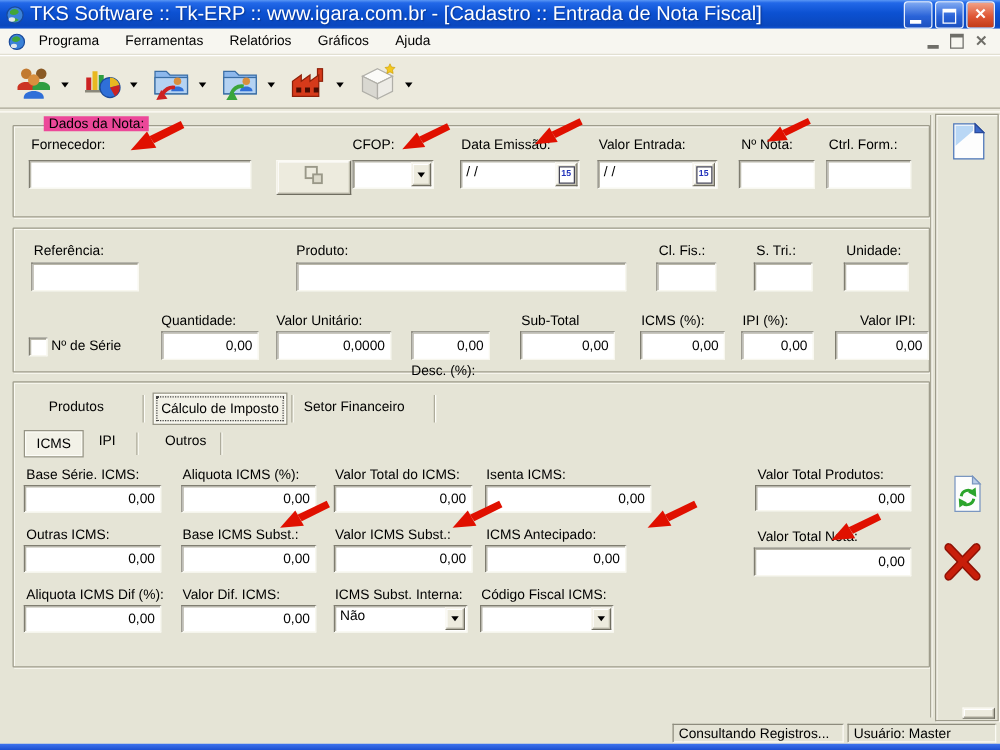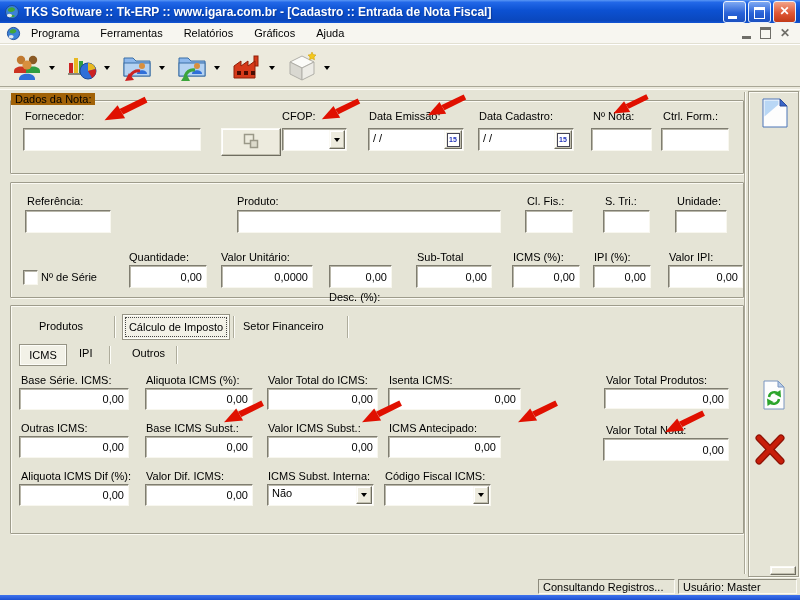--- a/index.html
+++ b/index.html
@@ -10,7 +10,7 @@
   .titlebar{position:absolute;left:0;top:0;right:0;height:23px;display:flex;align-items:center;
             padding:0 4px;gap:4px;
             background:linear-gradient(180deg,#5a97f5 0%,#2268e8 10%,#0c51d2 45%,#0a47bd 90%,#1356d6 100%);}
-  .title-text{color:#fff;font-weight:bold;font-size:12px;white-space:nowrap;
+  .title-text{color:#fff;font-weight:normal;font-size:16px;white-space:nowrap;
               text-shadow:1px 1px 1px #0a3a9a;}
   .tb-btns{margin-left:auto;display:flex;gap:2px;}
   .tb-btn{width:21px;height:20px;border-radius:3px;border:1px solid #e8f0fc;position:relative;

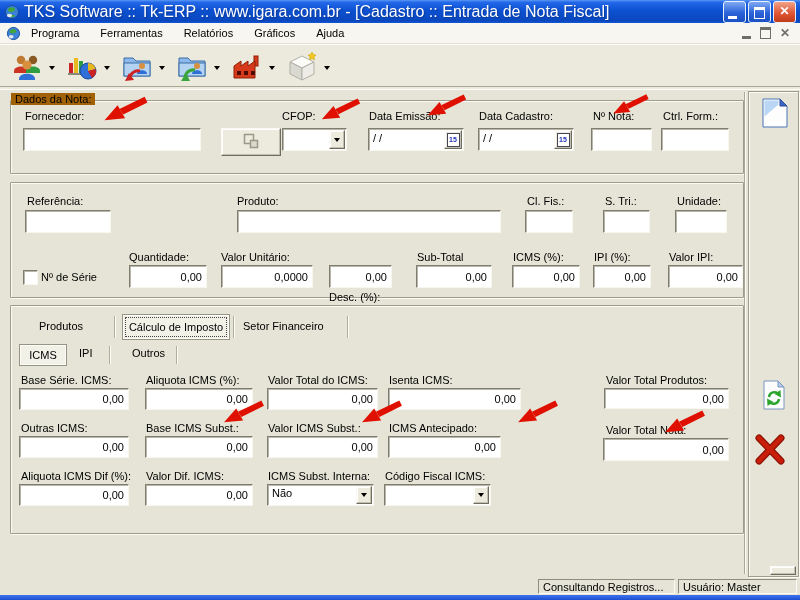--- a/index.html
+++ b/index.html
@@ -42,7 +42,7 @@
   
   .grp{position:absolute;border:1px solid #9e9c8c;border-radius:1px;
        box-shadow:inset 1px 1px 0 #fbfaf3, 1px 1px 0 #fbfaf3;}
-  .grp-title{position:absolute;top:-8px;left:0;background:#a16207;padding:0 4px;}
+  .grp-title{position:absolute;top:-8px;left:24px;background:#ec4899;padding:0 4px;}
 
   .lbl{position:absolute;white-space:nowrap;}
 

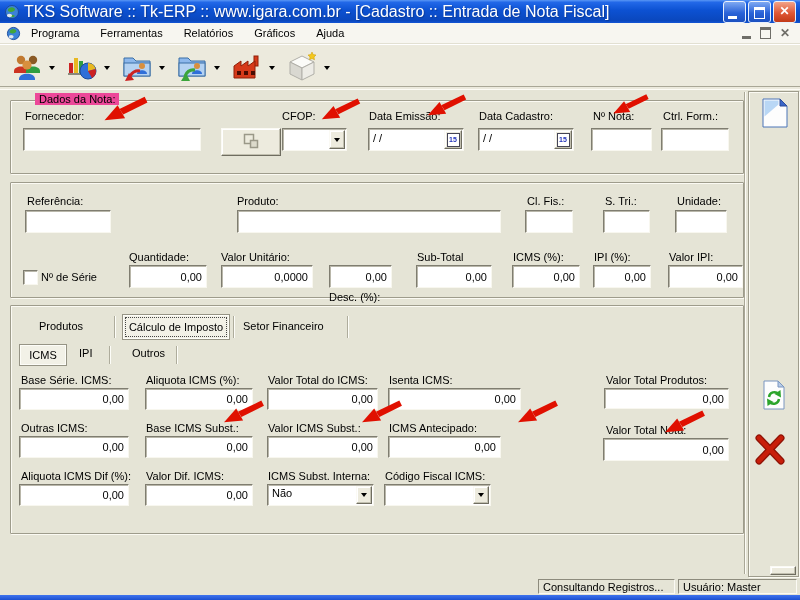--- a/index.html
+++ b/index.html
@@ -266,7 +266,7 @@
       </div>
     </div>
 
-    <span class="lbl" style="left:468px;top:9px;">Data Cadastro:</span>
+    <span class="lbl" style="left:468px;top:9px;">Valor Entrada:</span>
     <div class="tbox datefield" style="left:467px;top:27px;width:96px;height:23px;">
       <span class="dval">/ /</span>
       <div class="cal-btn raised">

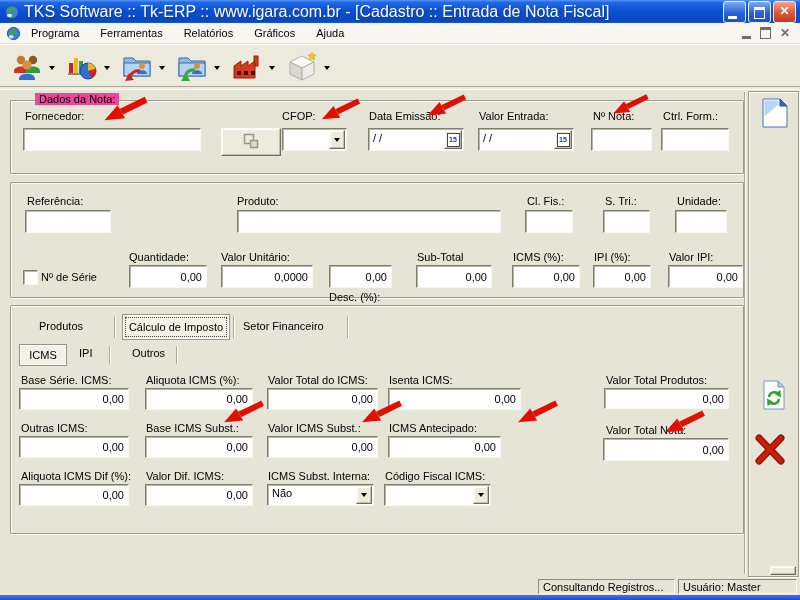--- a/index.html
+++ b/index.html
@@ -318,7 +318,7 @@
     <span class="lbl" style="left:583px;top:68px;">IPI (%):</span>
     <input class="tbox num" style="left: 582px; top: 82px; width: 58px; height: 23px;" type="text" value="0,00">
 
-    <span class="lbl" style="left:658px;top:68px;">Valor IPI:</span>
+    <span class="lbl" style="left:677px;top:68px;">Valor IPI:</span>
     <input class="tbox num" style="left: 657px; top: 82px; width: 75px; height: 23px;" type="text" value="0,00">
   </div>
 

